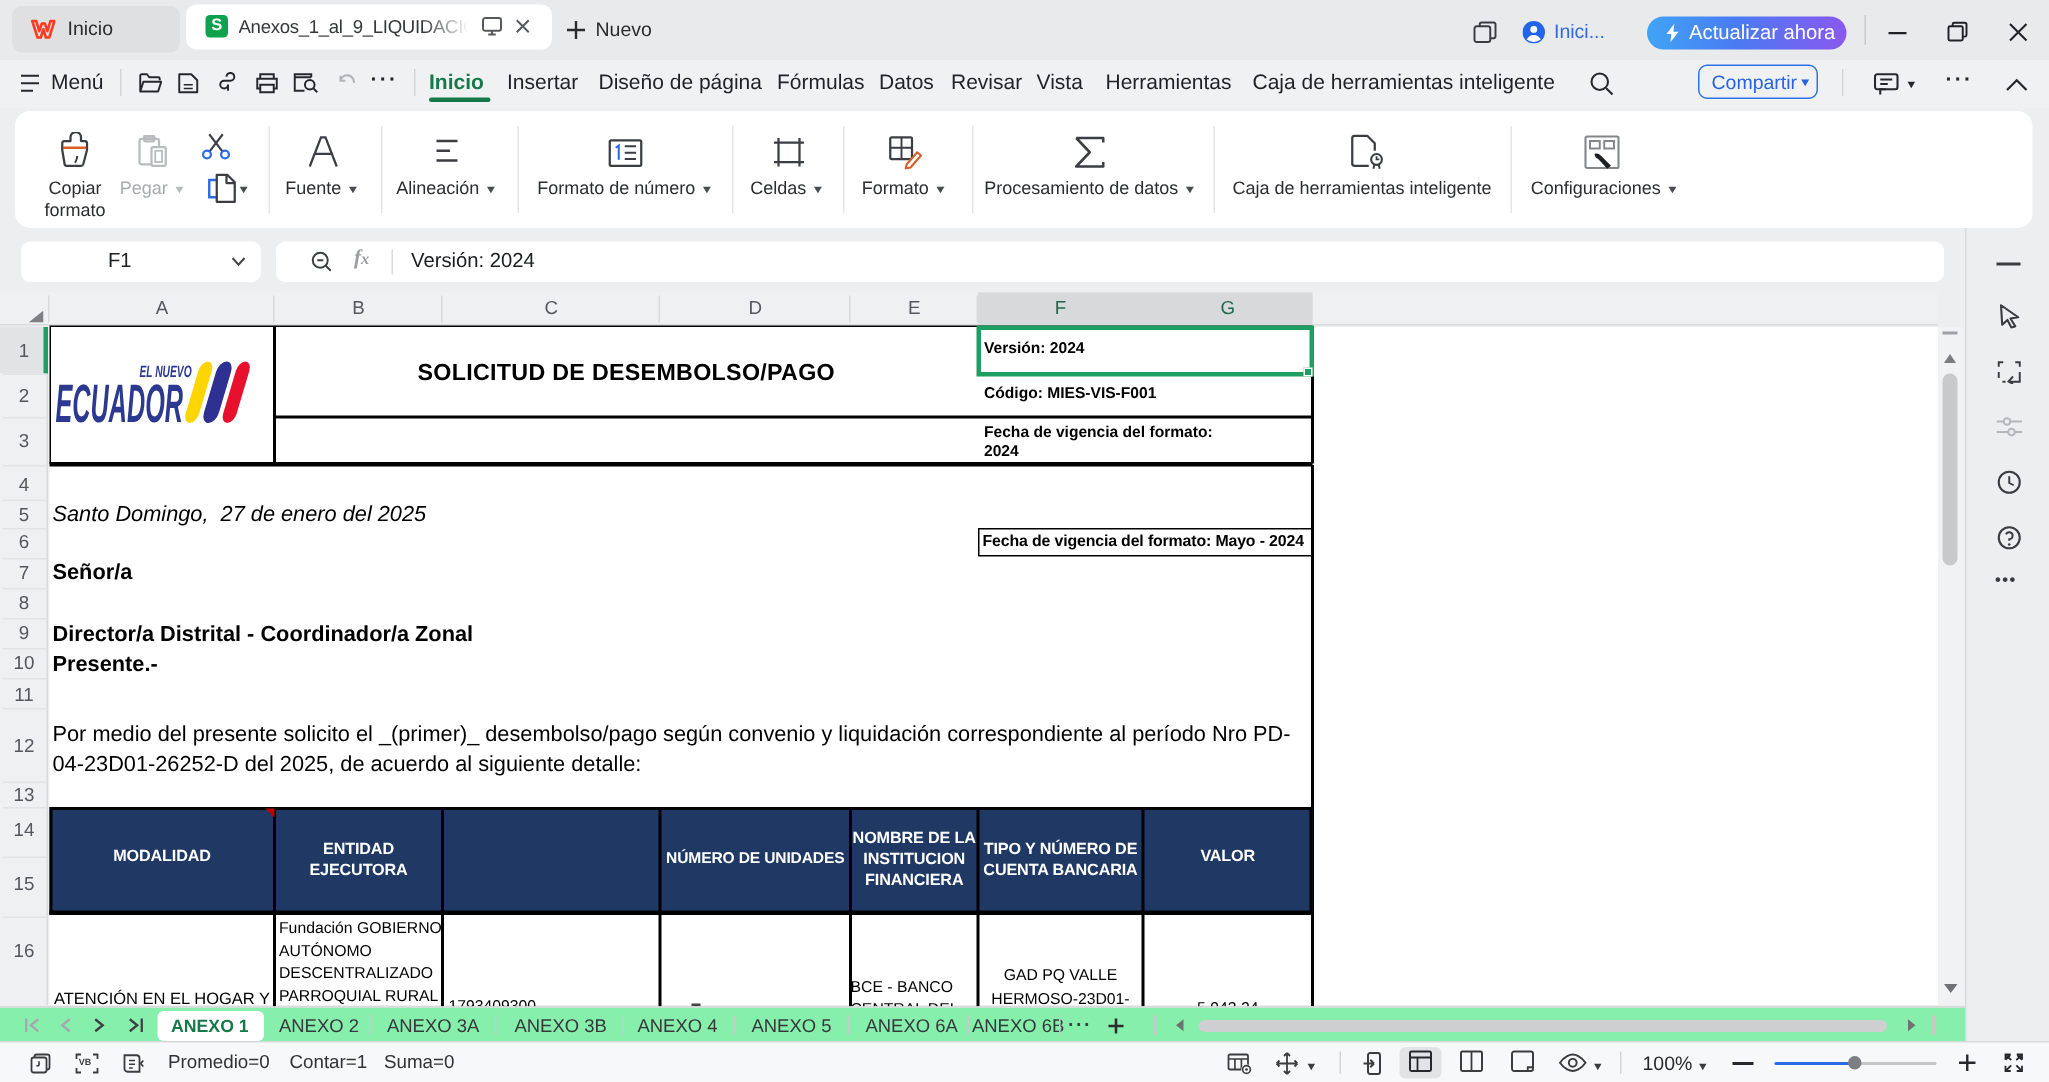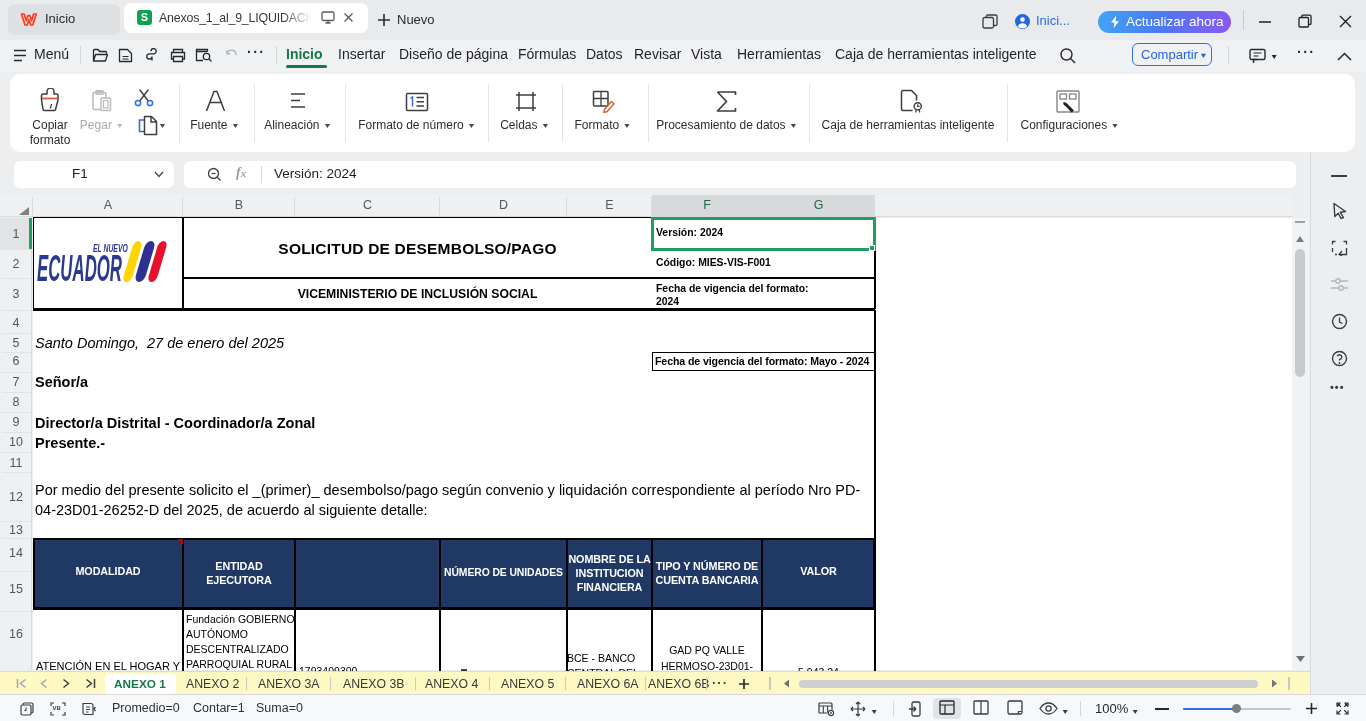--- a/index.html
+++ b/index.html
@@ -286,7 +286,6 @@
   <div class="bb" style="left:33px;top:308px;width:842px;height:2.5px"></div>
 
   <div class="cellt" style="left:183px;top:240px;width:469px;text-align:center;font-weight:bold;font-size:15.5px;letter-spacing:0.2px">SOLICITUD DE DESEMBOLSO/PAGO</div>
-  <div class="cellt" style="left:183px;top:287px;width:469px;text-align:center;font-weight:bold;font-size:12.2px">VICEMINISTERIO DE INCLUSIÓN SOCIAL</div>
   <div class="cellt" style="left:656px;top:226.5px;font-weight:bold;font-size:10.4px">Versión: 2024</div>
   <div class="cellt" style="left:656px;top:256.5px;font-weight:bold;font-size:10.4px">Código: MIES-VIS-F001</div>
   <div class="cellt" style="left:656px;top:281.5px;font-weight:bold;font-size:10.4px;line-height:13.4px">Fecha de vigencia del formato:<br>2024</div>

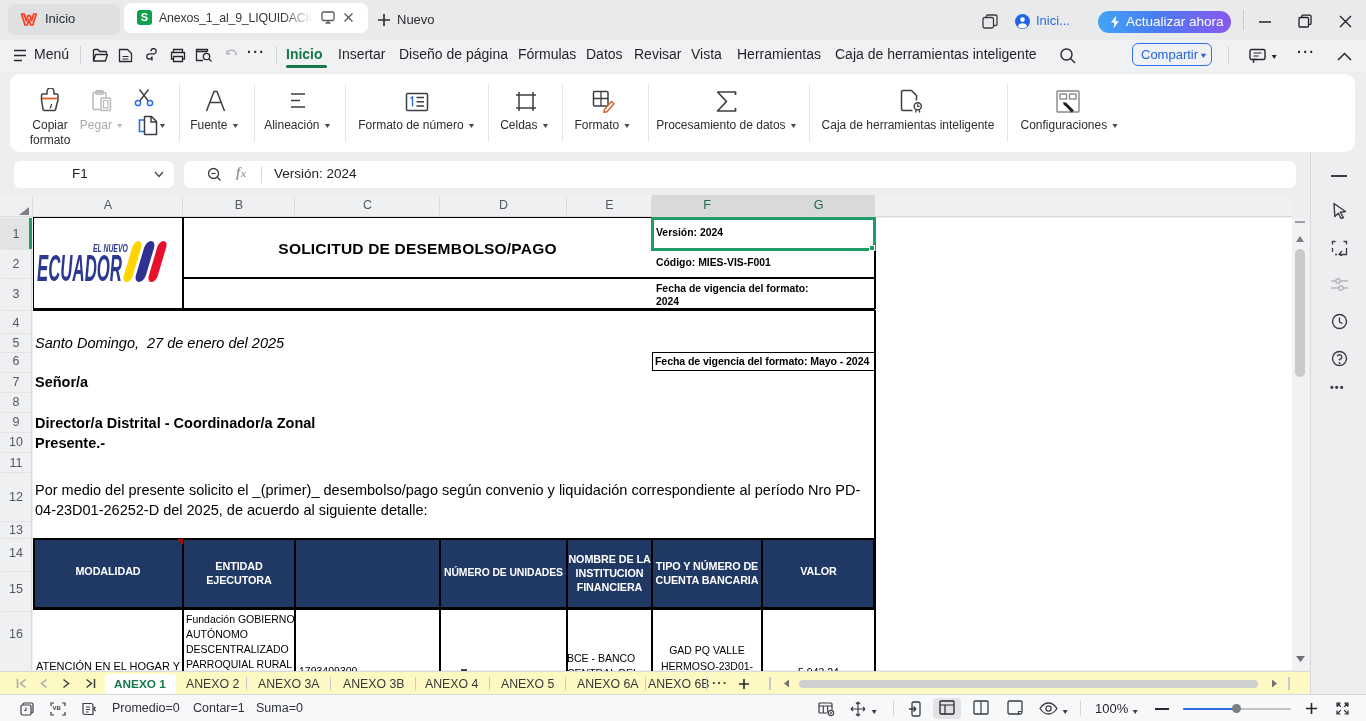--- a/index.html
+++ b/index.html
@@ -38,7 +38,7 @@
   #vscroll { left:1292px; top:218px; width:17px; height:452px; background:#F1F2F3; }
   #sidebar { left:1310px; top:152px; width:56px; height:542px; background:#EDEEEF; border-left:1px solid #D9DADC; }
   
-  #tabbar { left:0; top:671px; width:1310px; height:23px; background:#fef9c3; border-top:1px solid #D9DADB; }
+  #tabbar { left:0; top:671px; width:1310px; height:23px; background:#86efac; border-top:1px solid #D9DADB; }
   .sheettab { position:absolute; top:4.5px; font-size:12.3px; color:#36383B; white-space:nowrap; }
   .tsep { position:absolute; top:5px; width:1px; height:13px; background:#C9CACD; }
   

